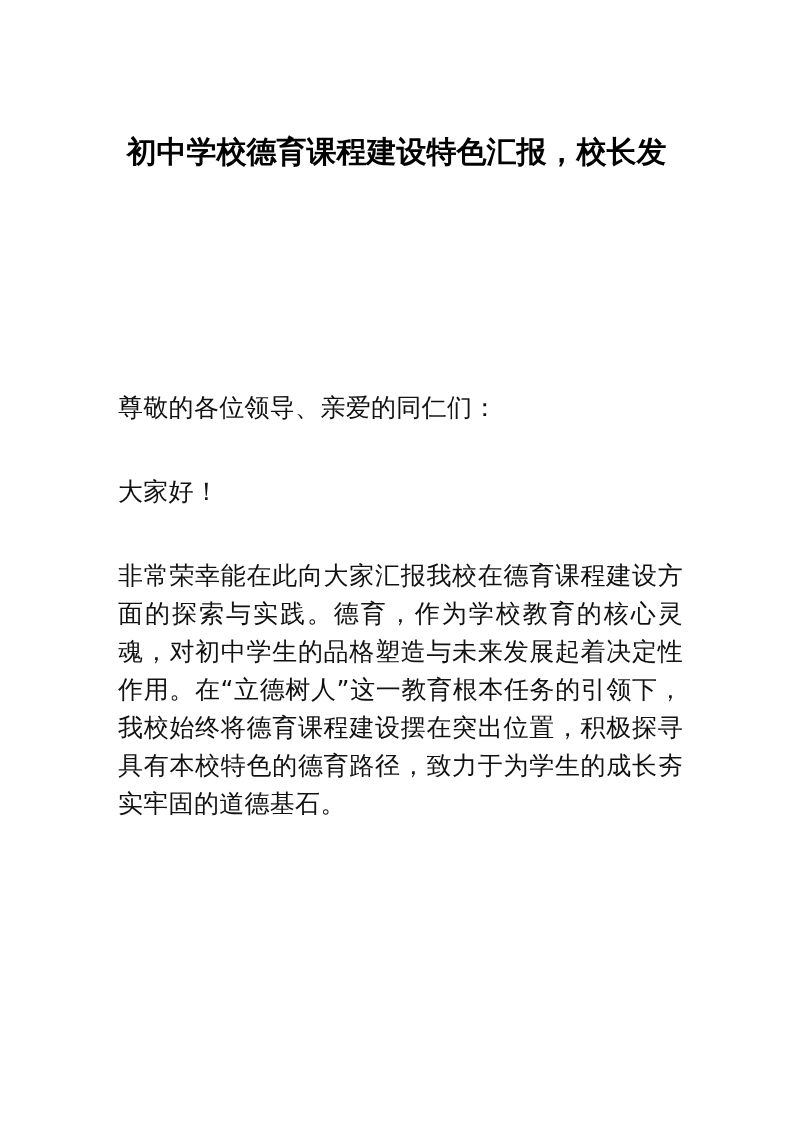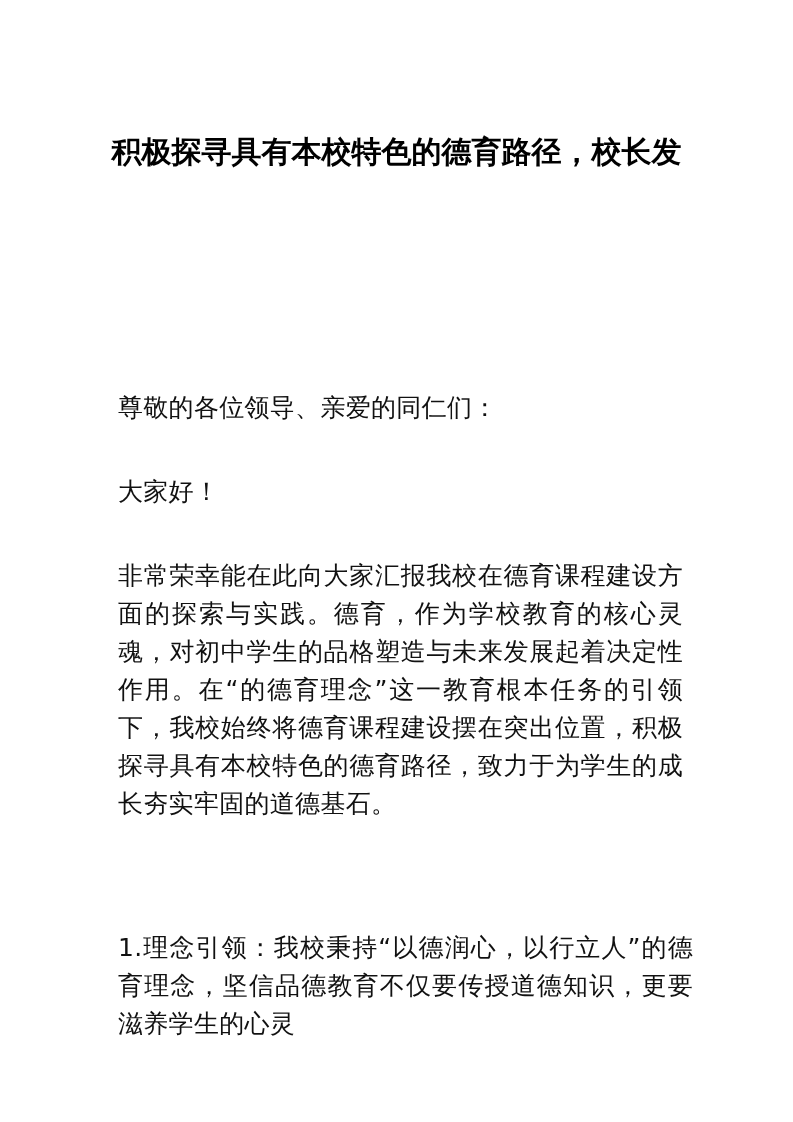--- a/index.html
+++ b/index.html
@@ -57,7 +57,7 @@
 <body>
 
 <div class="page">
-  <div class="title l1">积极探寻具有本校特色的德育路径，校长发</div>
+  <div class="title l1">初中学校德育课程建设特色汇报，校长发</div>
 
   <p class="para p-greeting">尊敬的各位领导、亲爱的同仁们：</p>
   <p class="para p-hello">大家好！</p>

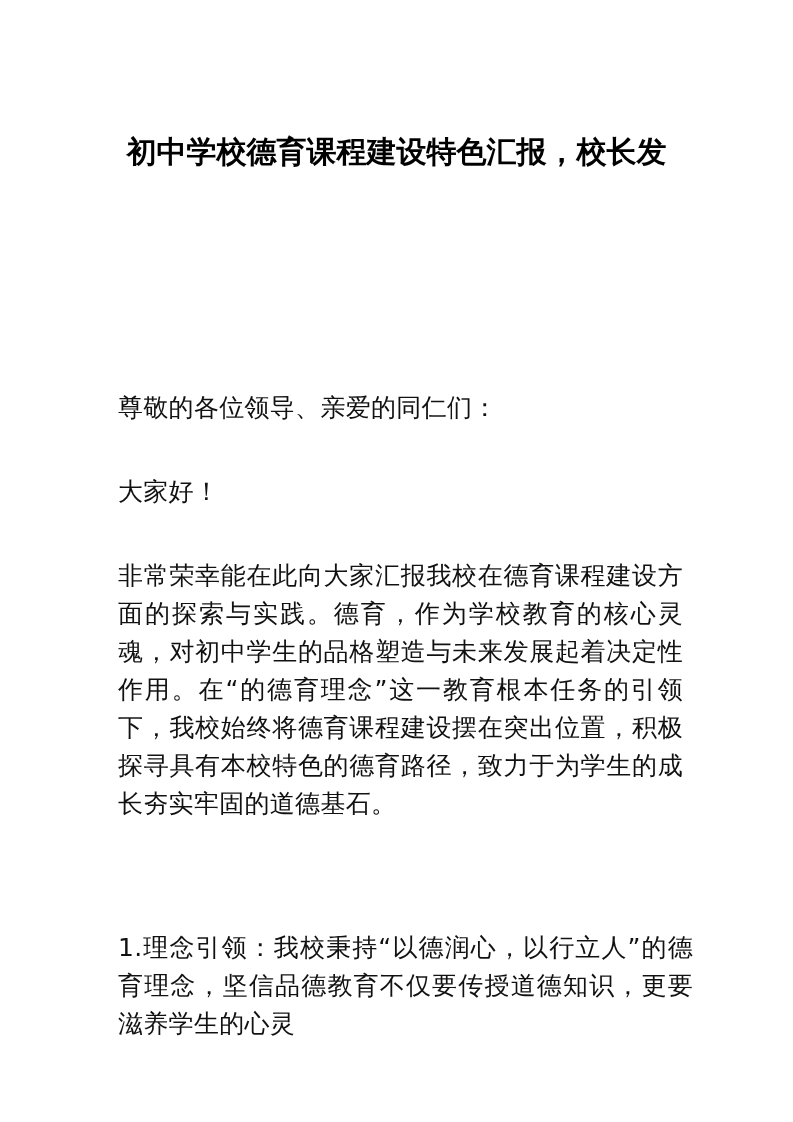--- a/index.html
+++ b/index.html
@@ -61,7 +61,7 @@
 
   <p class="para p-greeting">尊敬的各位领导、亲爱的同仁们：</p>
   <p class="para p-hello">大家好！</p>
-  <p class="para p-intro">非常荣幸能在此向大家汇报我校在德育课程建设方面的探索与实践。德育，作为学校教育的核心灵魂，对初中学生的品格塑造与未来发展起着决定性作用。在“的德育理念”这一教育根本任务的引领下，我校始终将德育课程建设摆在突出位置，积极探寻具有本校特色的德育路径，致力于为学生的成长夯实牢固的道德基石。</p>
+  <p class="para p-intro">非常荣幸能在此向大家汇报我校在德育课程建设方面的探索与实践。德育，作为学校教育的核心灵魂，对初中学生的品格塑造与未来发展起着决定性作用。在“立德树人”这一教育根本任务的引领下，我校始终将德育课程建设摆在突出位置，积极探寻具有本校特色的德育路径，致力于为学生的成长夯实牢固的道德基石。</p>
   <p class="para p-item1">1.理念引领：我校秉持“以德润心，以行立人”的德育理念，坚信品德教育不仅要传授道德知识，更要滋养学生的心灵</p>
 </div>
 

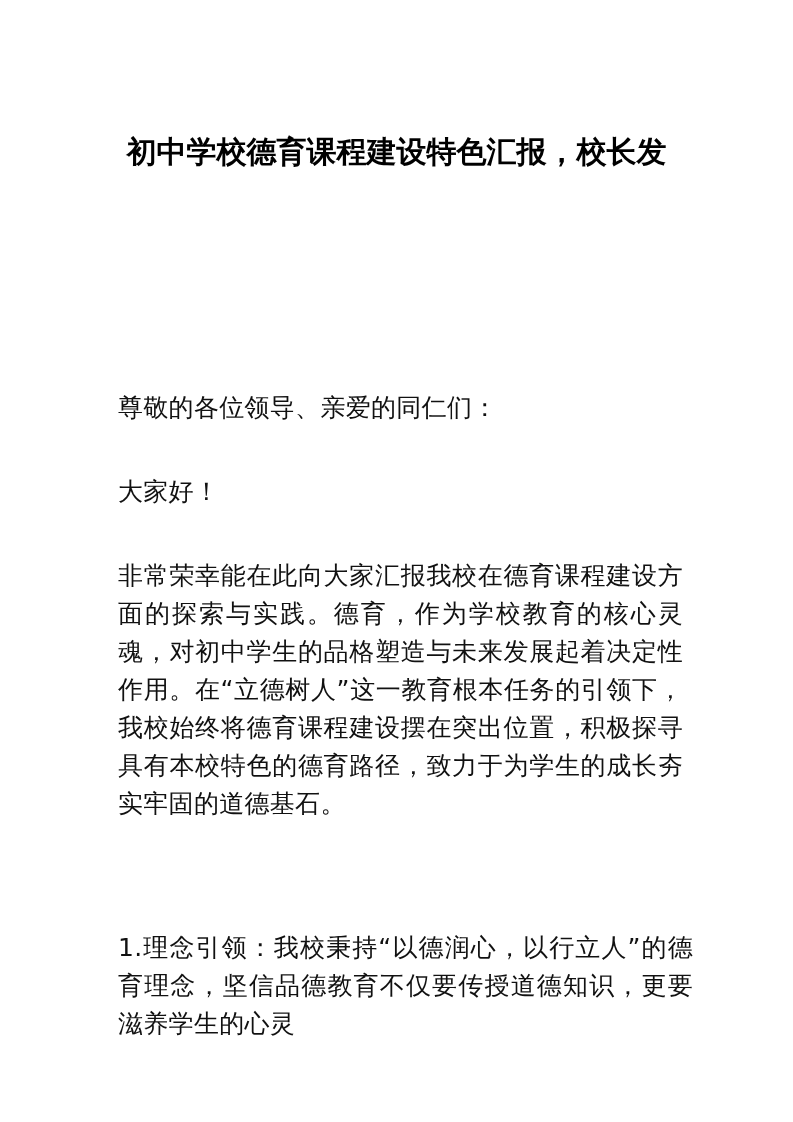--- a/index.html
+++ b/index.html
@@ -62,7 +62,6 @@
   <p class="para p-greeting">尊敬的各位领导、亲爱的同仁们：</p>
   <p class="para p-hello">大家好！</p>
   <p class="para p-intro">非常荣幸能在此向大家汇报我校在德育课程建设方面的探索与实践。德育，作为学校教育的核心灵魂，对初中学生的品格塑造与未来发展起着决定性作用。在“立德树人”这一教育根本任务的引领下，我校始终将德育课程建设摆在突出位置，积极探寻具有本校特色的德育路径，致力于为学生的成长夯实牢固的道德基石。</p>
-  <p class="para p-item1">1.理念引领：我校秉持“以德润心，以行立人”的德育理念，坚信品德教育不仅要传授道德知识，更要滋养学生的心灵</p>
 </div>
 
 </body></html>

